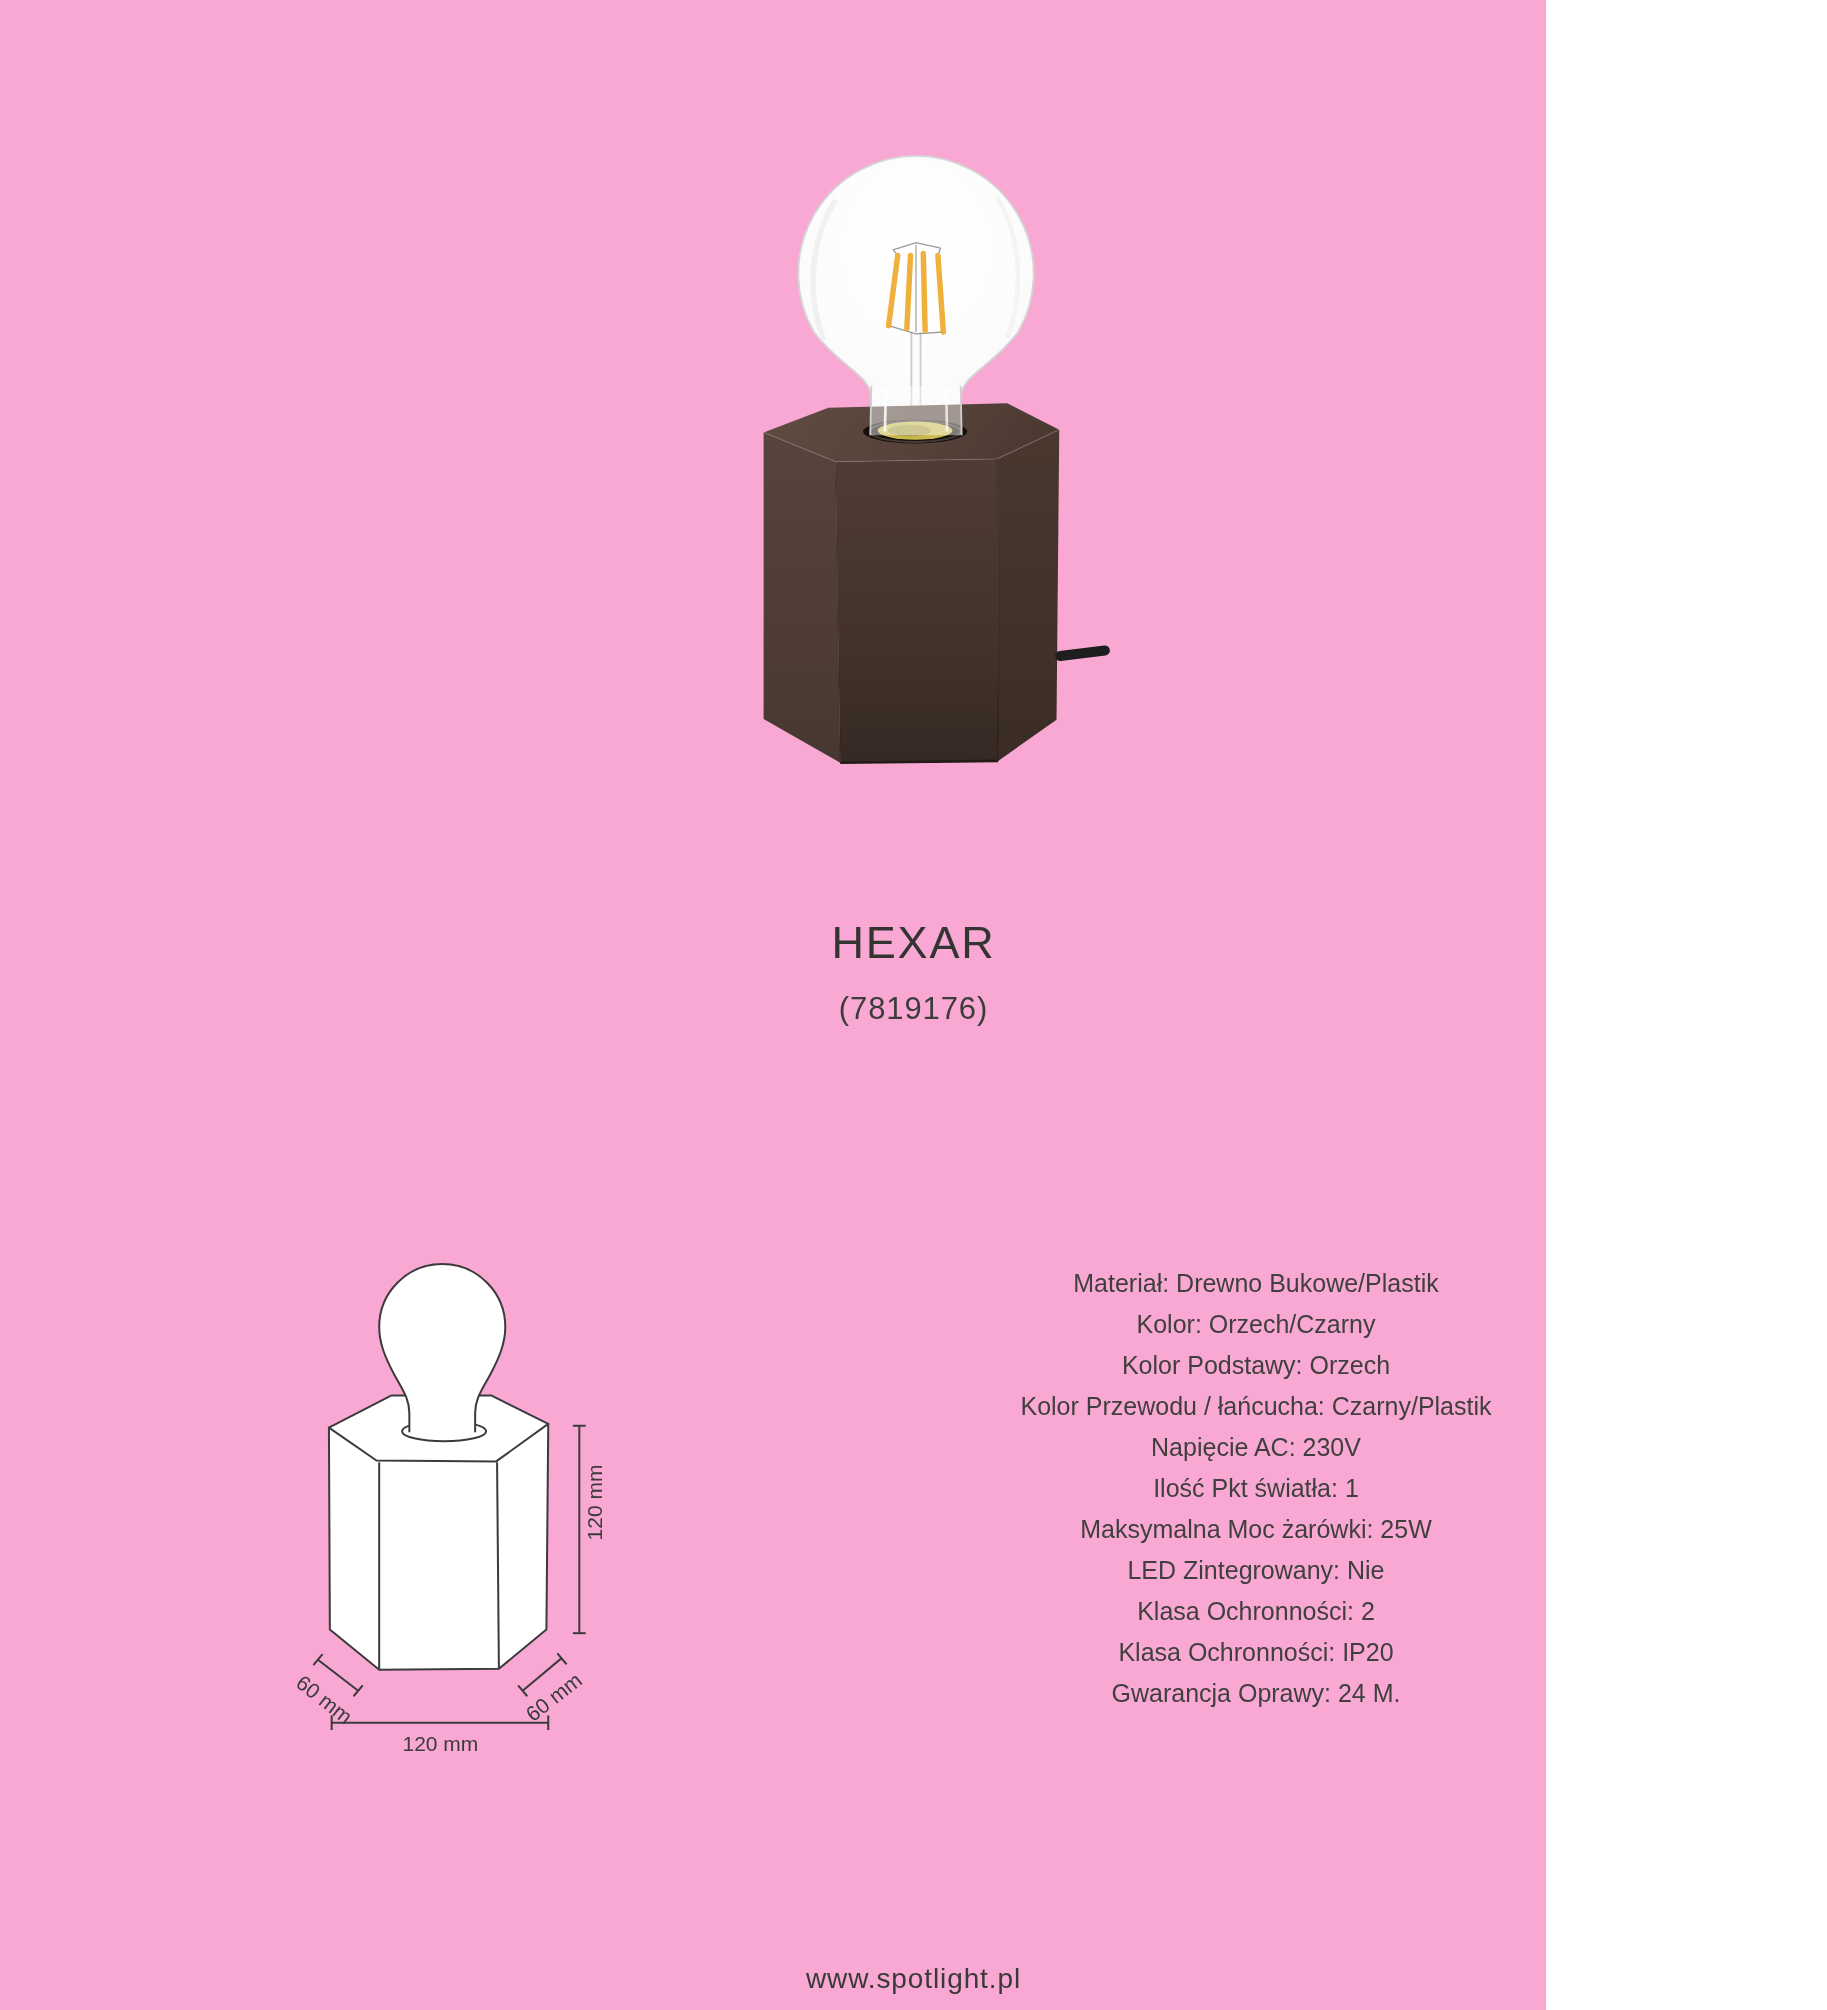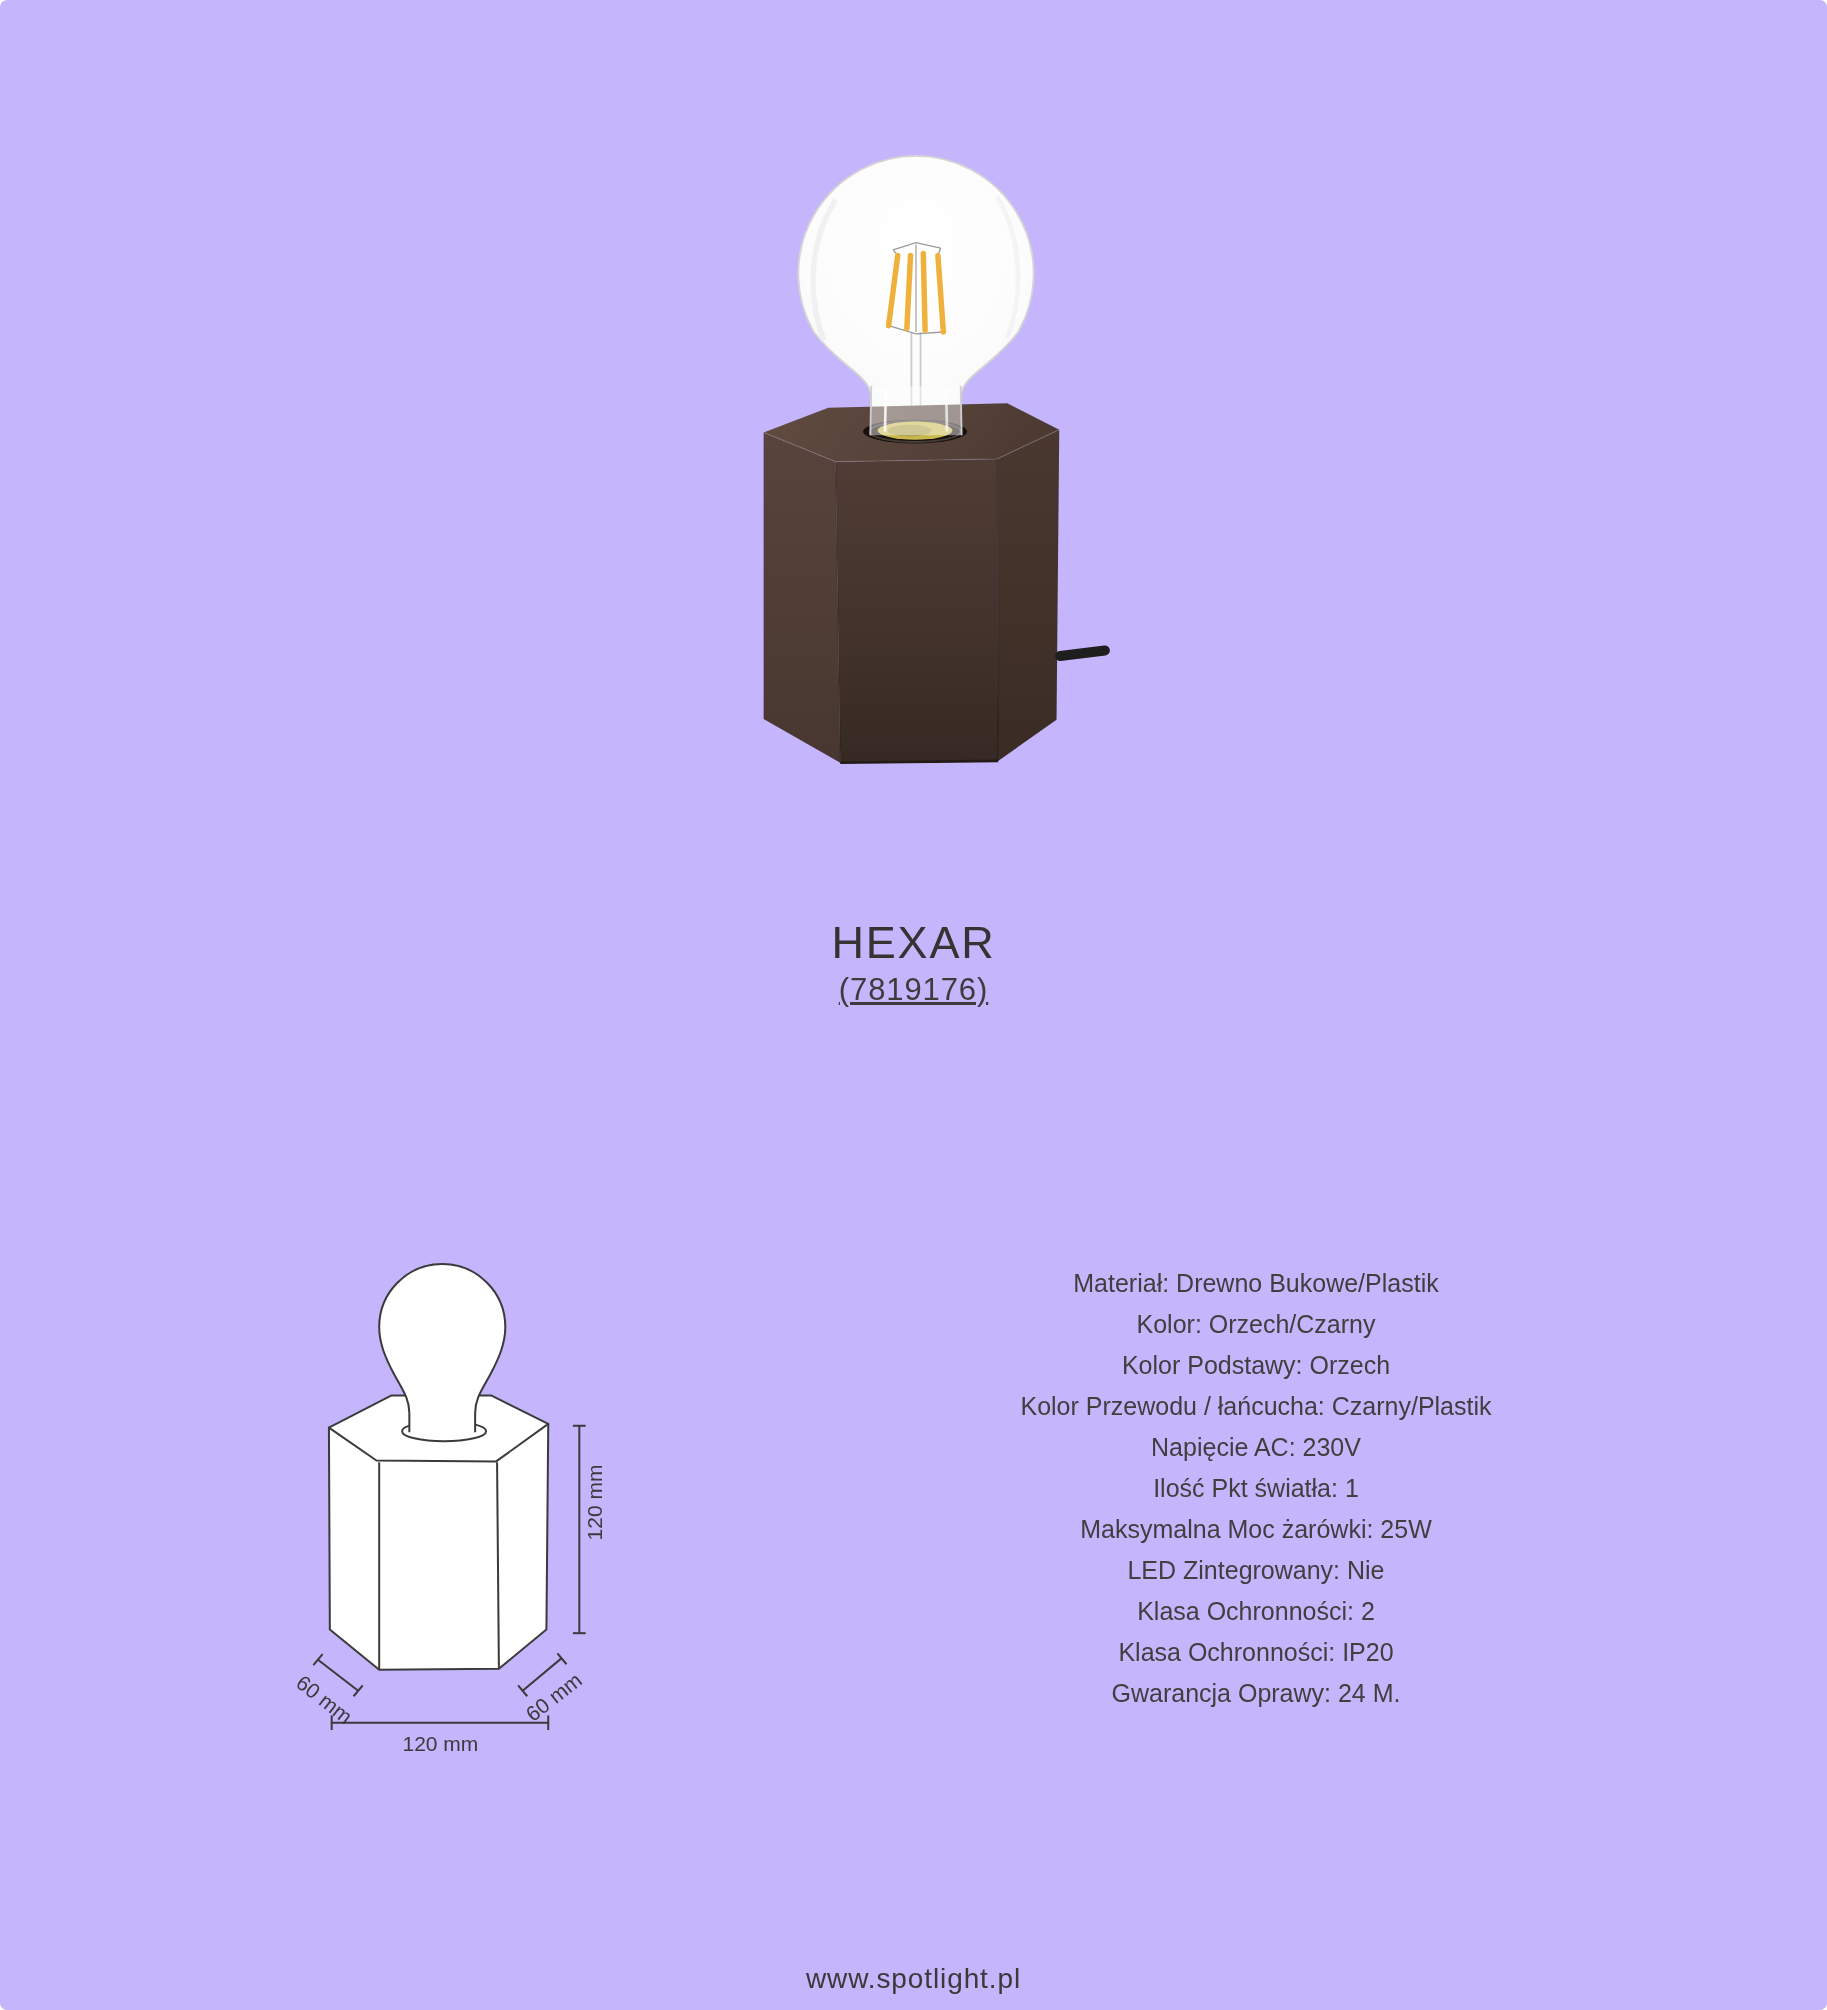--- a/index.html
+++ b/index.html
@@ -4,8 +4,8 @@
 <style>
   html,body{margin:0;padding:0;background:#fff;}
   .page{
-    position:relative;width:1827px;height:2010px;background:#c4b5fd;overflow:hidden;
-    font-family:"Liberation Sans","DejaVu Sans",sans-serif;color:#3c3c3b;border-radius:7px;
+    position:relative;width:1546px;height:2010px;background:#f9a8d4;overflow:hidden;
+    font-family:"Liberation Sans","DejaVu Sans",sans-serif;color:#3c3c3b;
   }
   figure{margin:0;}
   .photo{position:absolute;left:749px;top:128px;width:365px;height:649px;}

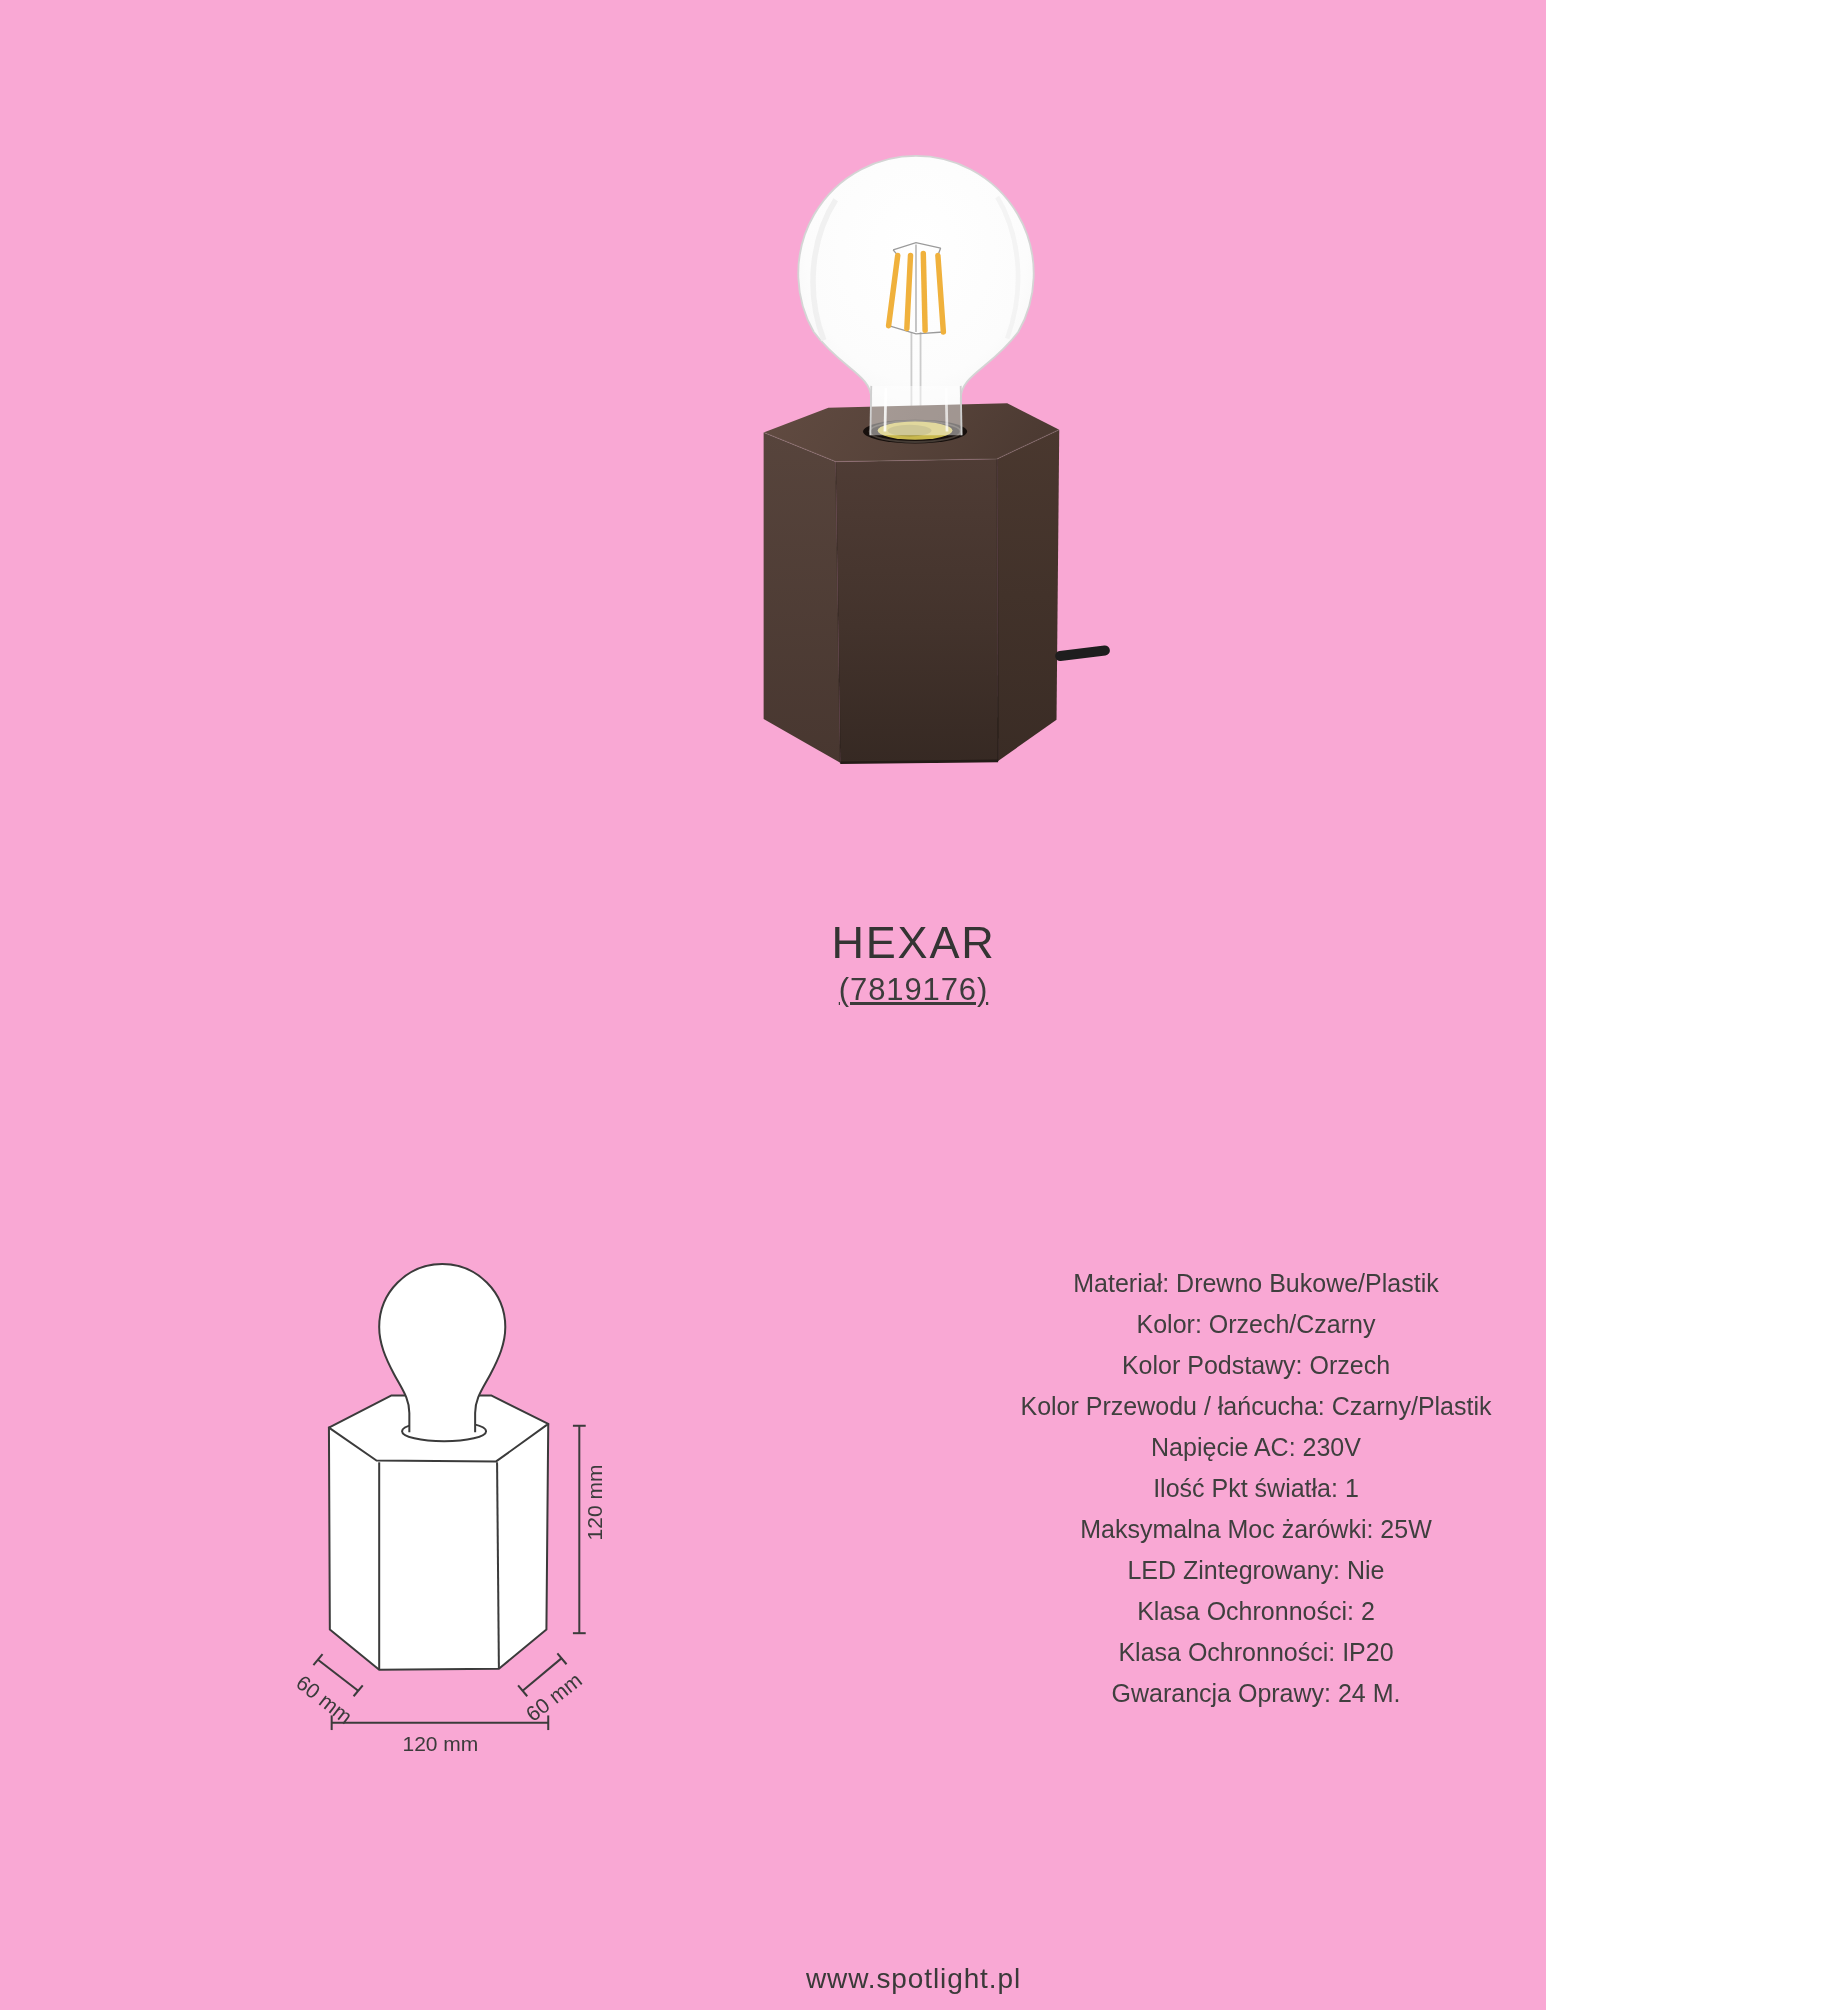--- a/index.html
+++ b/index.html
@@ -13,7 +13,7 @@
   .title-block h1{
     margin:0;font-size:45px;font-weight:300;letter-spacing:1.8px;color:#343433;line-height:1.1;
   }
-  .product-code{margin-top:4px;font-size:31px;font-weight:300;color:#3c3c3b;letter-spacing:0.9px;text-decoration:underline;}
+  .product-code{margin-top:23px;font-size:31px;font-weight:300;color:#3c3c3b;letter-spacing:0.9px;}
   .drawing{position:absolute;left:274px;top:1243px;width:384px;height:530px;}
   .drawing text{font-family:"Liberation Sans","DejaVu Sans",sans-serif;font-size:23px;font-weight:300;fill:#3b3b3b;}
   .specs{

